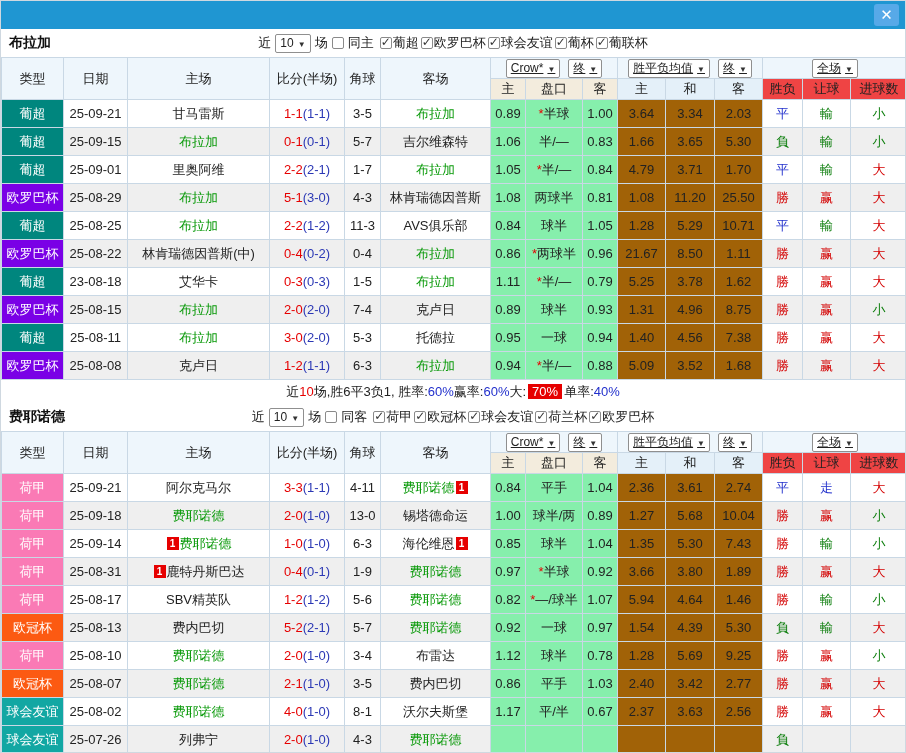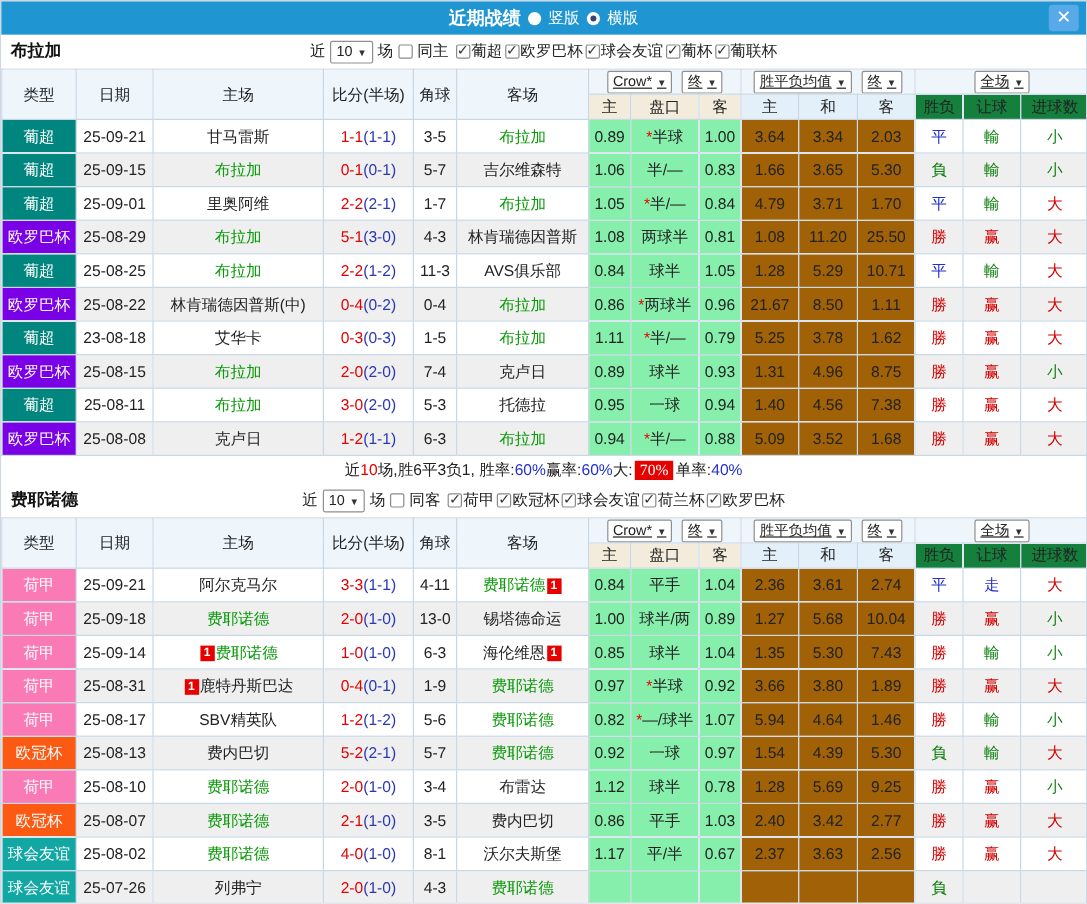--- a/index.html
+++ b/index.html
@@ -56,13 +56,6 @@
 <div class="app">
 
   <div class="titlebar">
-    <div class="title-cluster">
-      <span class="title-text">近期战绩</span>
-      <span class="radio"></span>
-      <span>竖版</span>
-      <span class="radio sel"></span>
-      <span>横版</span>
-    </div>
     <div class="close-btn">✕</div>
   </div>
 

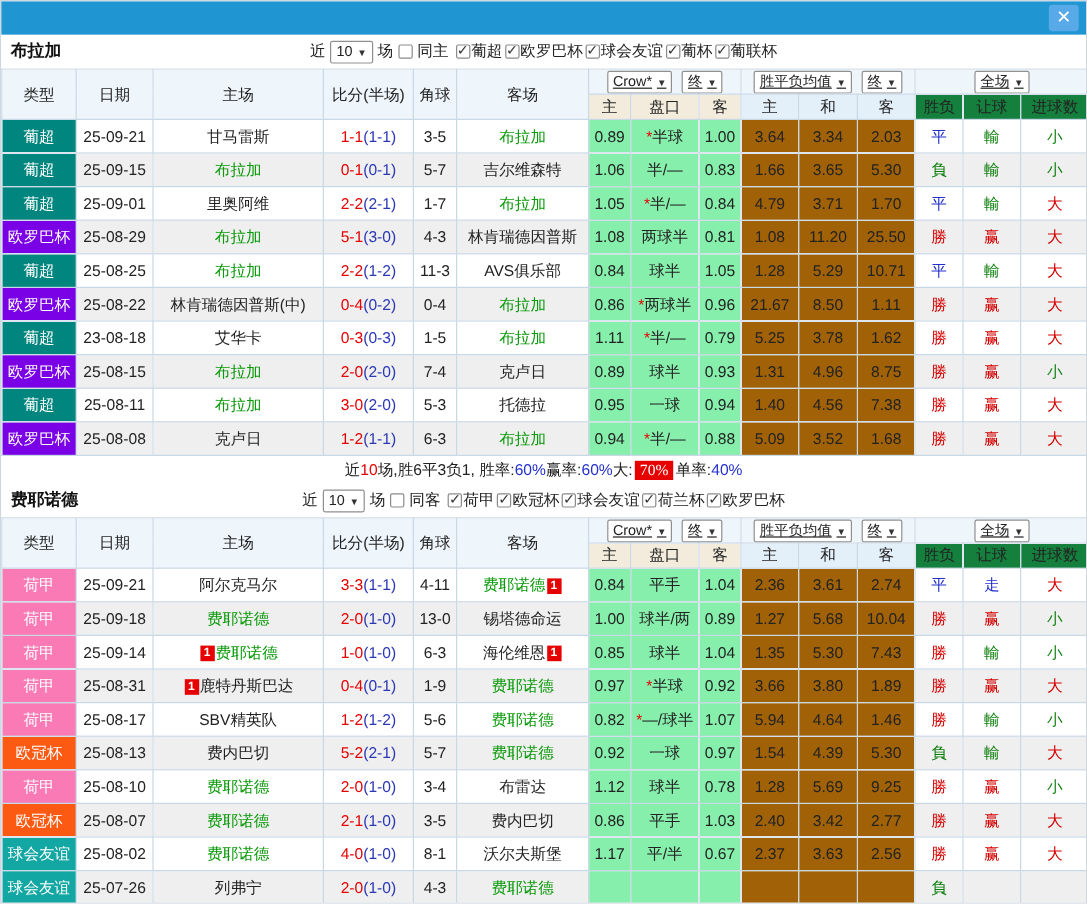--- a/index.html
+++ b/index.html
@@ -31,7 +31,7 @@
   thead tr.dd-row th { background:#eef6fc; }
   thead th.sub-cream { background:#f3ecdd; }
   thead th.sub-blue  { background:#e4f0f9; }
-  thead th.sub-lblue { background:#15803d;margin-left:31px; }
+  thead th.sub-lblue { background:#ef4444;margin-left:31px; }
   .hgroup { display:flex; align-items:flex-end; justify-content:center; gap:8px;text-decoration:underline; }
   tbody td { height:28px; font-size:13px; color:#222; background:#fff; }
   tbody tr.even td.plain { background:#efefef; }

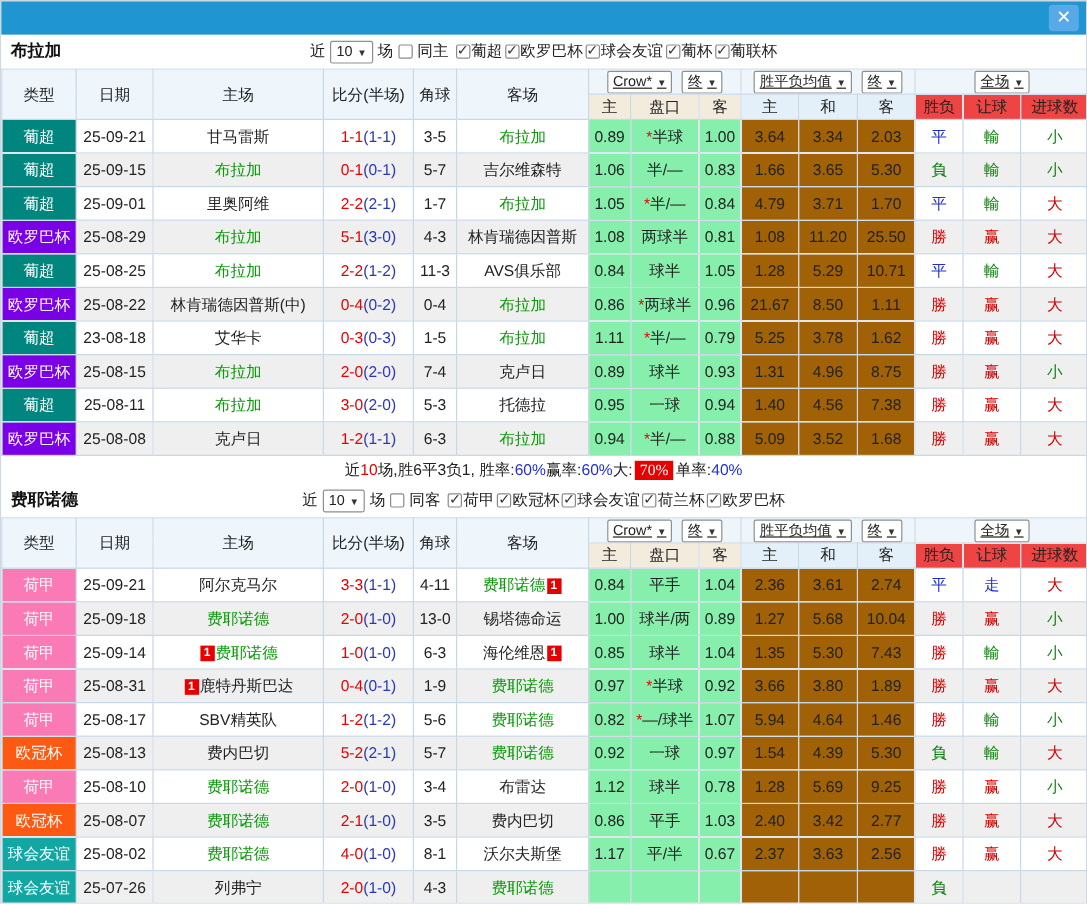--- a/index.html
+++ b/index.html
@@ -48,7 +48,7 @@
   
   .summary-row { height:23px; display:flex; align-items:center; justify-content:center; font-size:13px; color:#222; background:#fff; }
   .sred { color:#e60000; } .sblue { color:#2230cc;text-align:right; }
-  .sbox { background:#e60000; color:#fff; padding:0 4px; margin:0 2px;font-family:Liberation Serif, serif; }
+  .sbox { background:#e60000; color:#fff; padding:0 4px; margin:0 2px; }
 </style>
 </head>
 <body>

